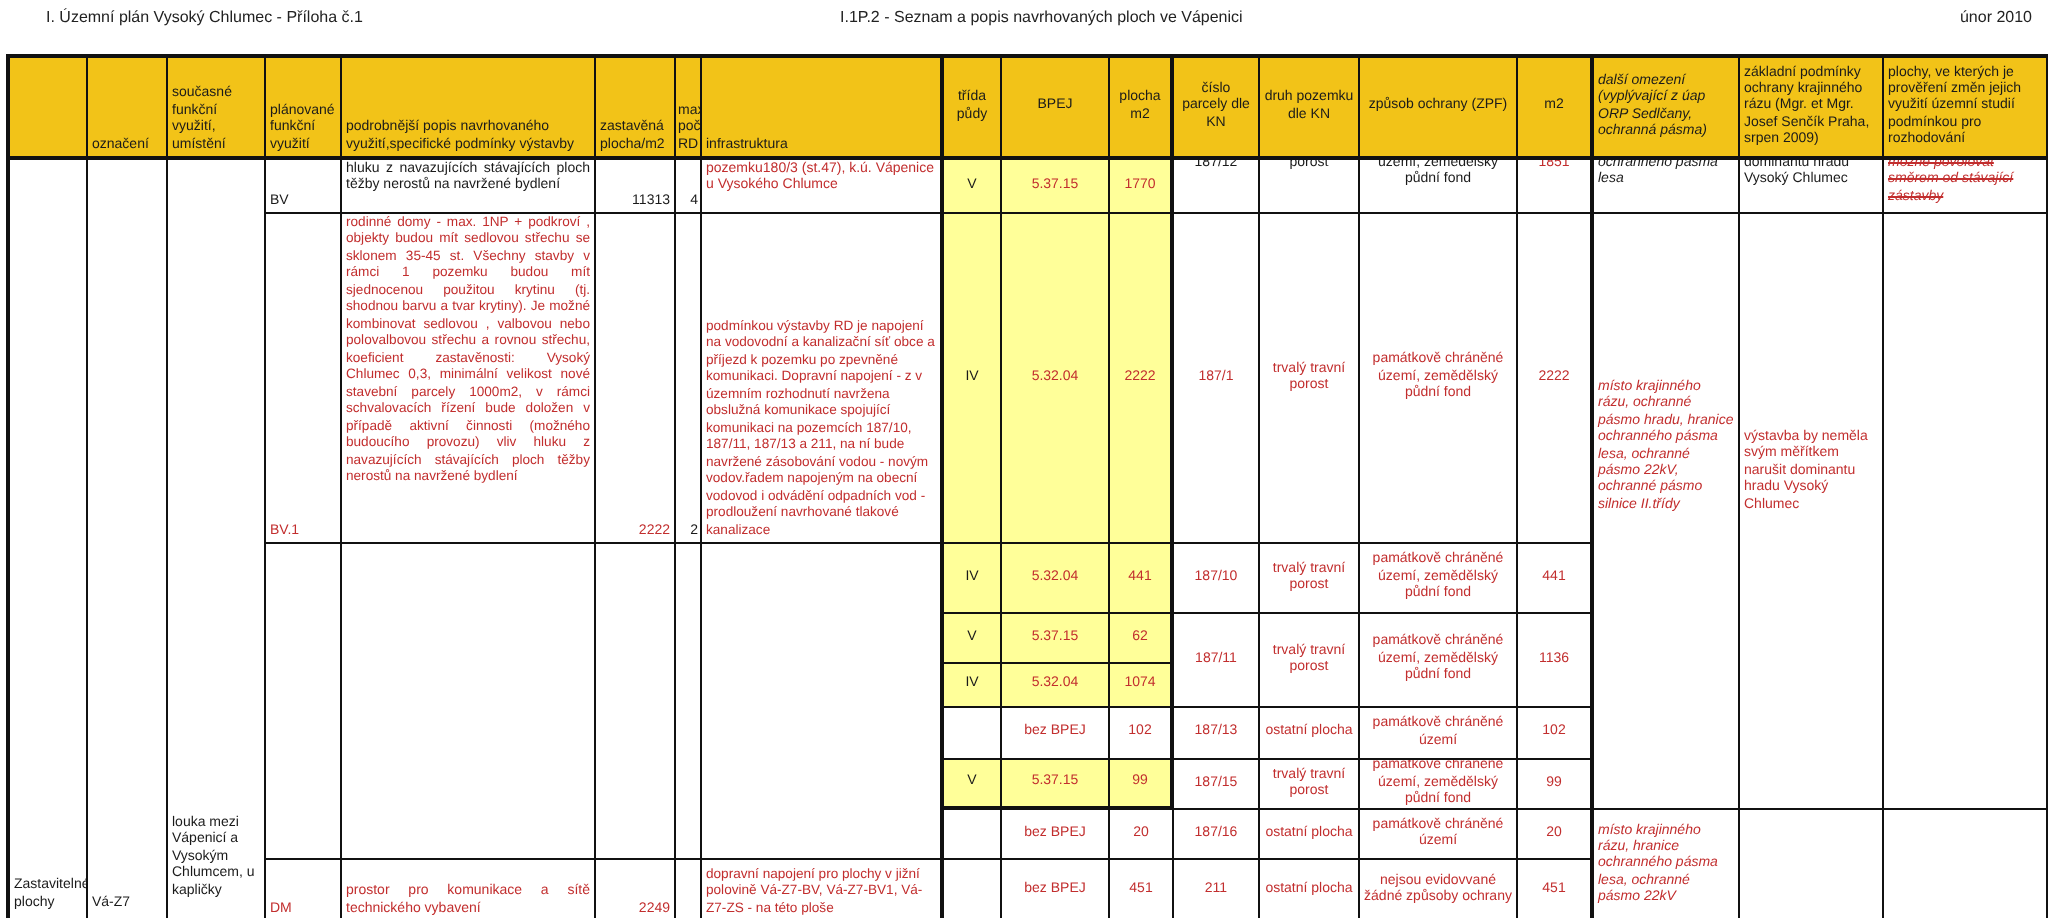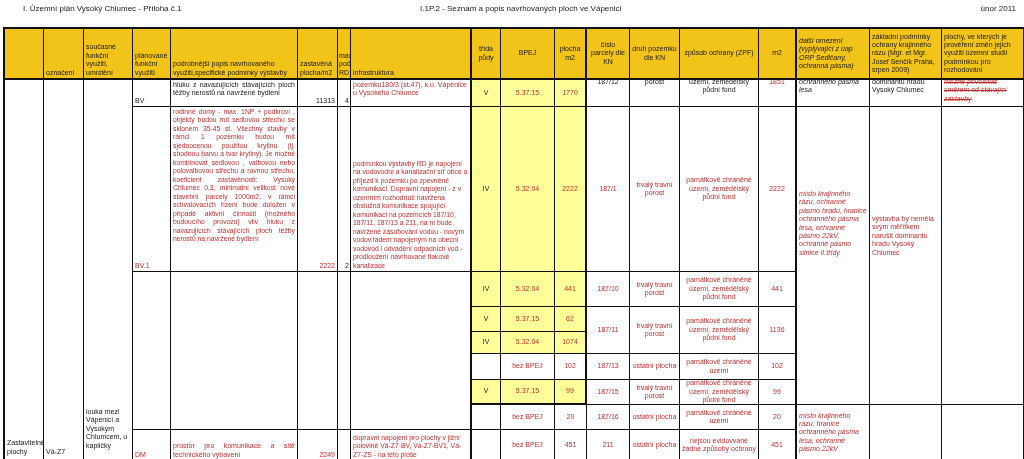--- a/index.html
+++ b/index.html
@@ -41,7 +41,7 @@
 <div class="pagehead">
   <span class="ph-left">I. Územní plán Vysoký Chlumec - Příloha č.1</span>
   <span class="ph-center">I.1P.2 - Seznam a popis navrhovaných ploch ve Vápenici</span>
-  <span class="ph-right">únor 2011</span>
+  <span class="ph-right">únor 2010</span>
 </div>
 
 <div class="tbl">

